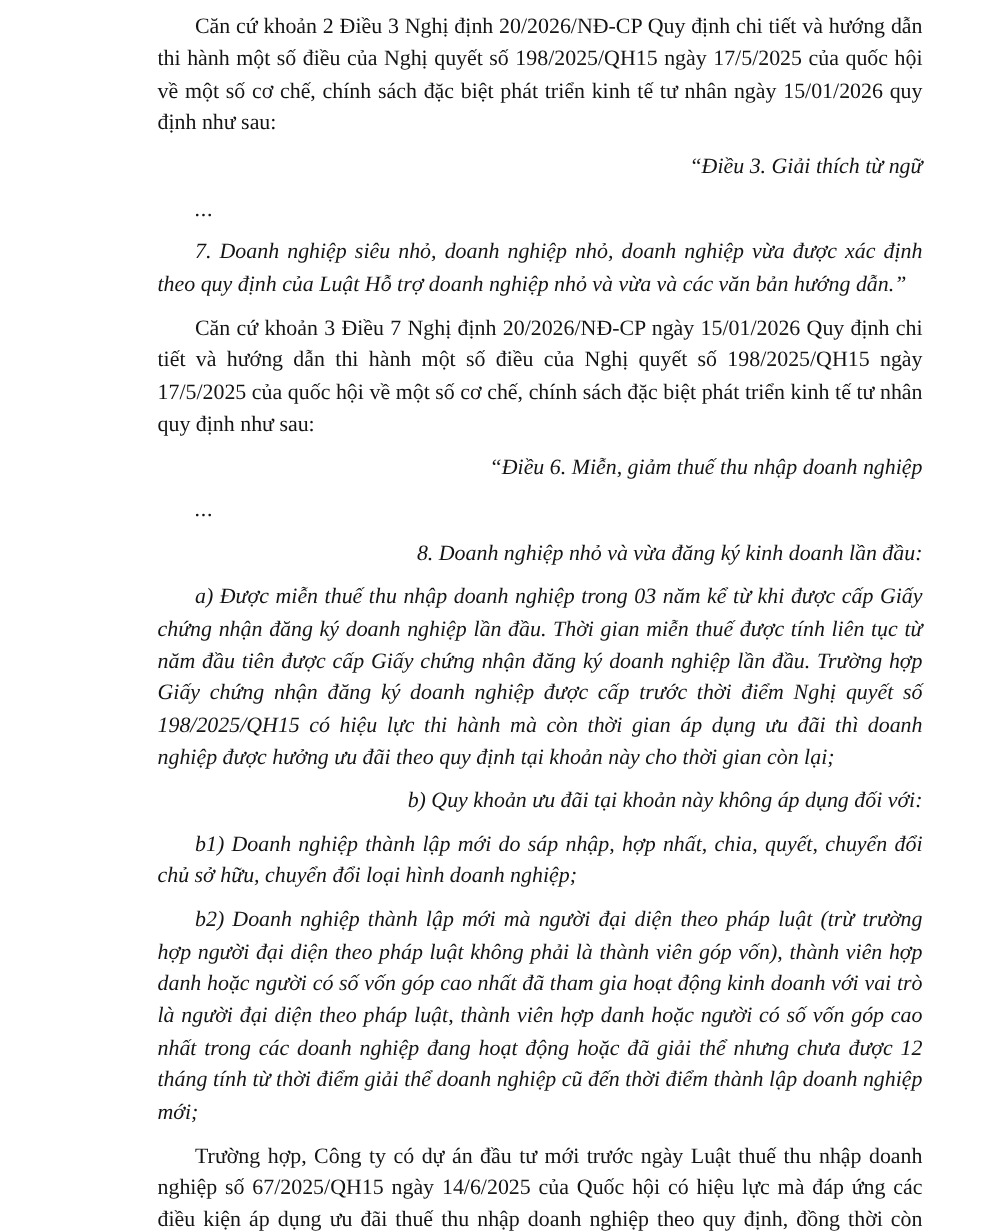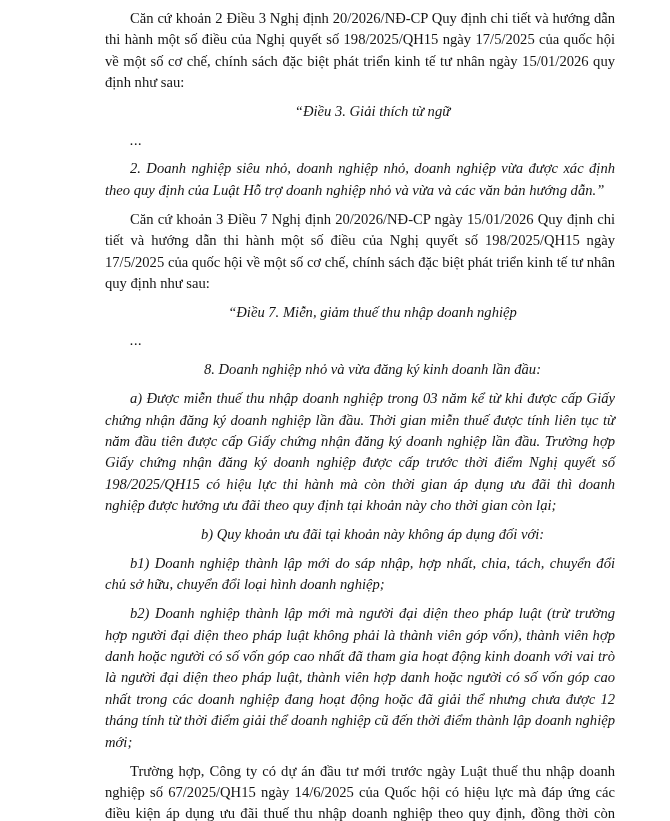--- a/index.html
+++ b/index.html
@@ -48,7 +48,7 @@
 
   
   p.para.short {
-    text-align: center;
+    text-align: right;
   }
 
   p.para.ellipsis {

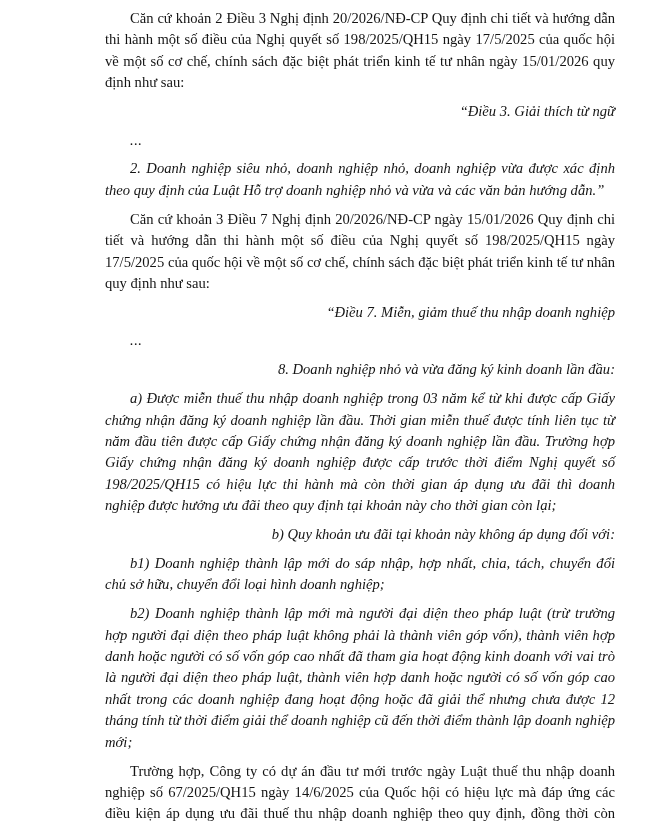--- a/index.html
+++ b/index.html
@@ -78,7 +78,7 @@
 
     <p class="para italic ellipsis">...</p>
 
-    <p class="para italic">2. Doanh nghiệp siêu nhỏ, doanh nghiệp nhỏ, doanh nghiệp vừa được xác định theo quy định của Luật Hỗ trợ doanh nghiệp nhỏ và vừa và các văn bản hướng dẫn.”</p>
+    <p class="para italic">7. Doanh nghiệp siêu nhỏ, doanh nghiệp nhỏ, doanh nghiệp vừa được xác định theo quy định của Luật Hỗ trợ doanh nghiệp nhỏ và vừa và các văn bản hướng dẫn.”</p>
 
     <p class="para">Căn cứ khoản 3 Điều 7 Nghị định 20/2026/NĐ-CP ngày 15/01/2026 Quy định chi tiết và hướng dẫn thi hành một số điều của Nghị quyết số 198/2025/QH15 ngày 17/5/2025 của quốc hội về một số cơ chế, chính sách đặc biệt phát triển kinh tế tư nhân quy định như sau:</p>
 

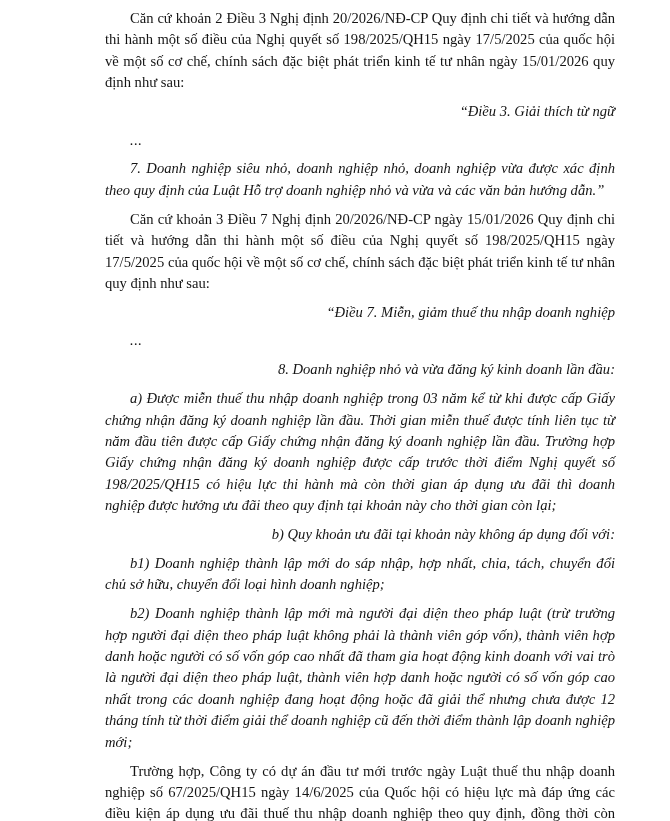--- a/index.html
+++ b/index.html
@@ -82,7 +82,7 @@
 
     <p class="para">Căn cứ khoản 3 Điều 7 Nghị định 20/2026/NĐ-CP ngày 15/01/2026 Quy định chi tiết và hướng dẫn thi hành một số điều của Nghị quyết số 198/2025/QH15 ngày 17/5/2025 của quốc hội về một số cơ chế, chính sách đặc biệt phát triển kinh tế tư nhân quy định như sau:</p>
 
-    <p class="para italic short">“Điều 7. Miễn, giảm thuế thu nhập doanh nghiệp</p>
+    <p class="para italic short">“Điều 6. Miễn, giảm thuế thu nhập doanh nghiệp</p>
 
     <p class="para italic ellipsis">...</p>
 

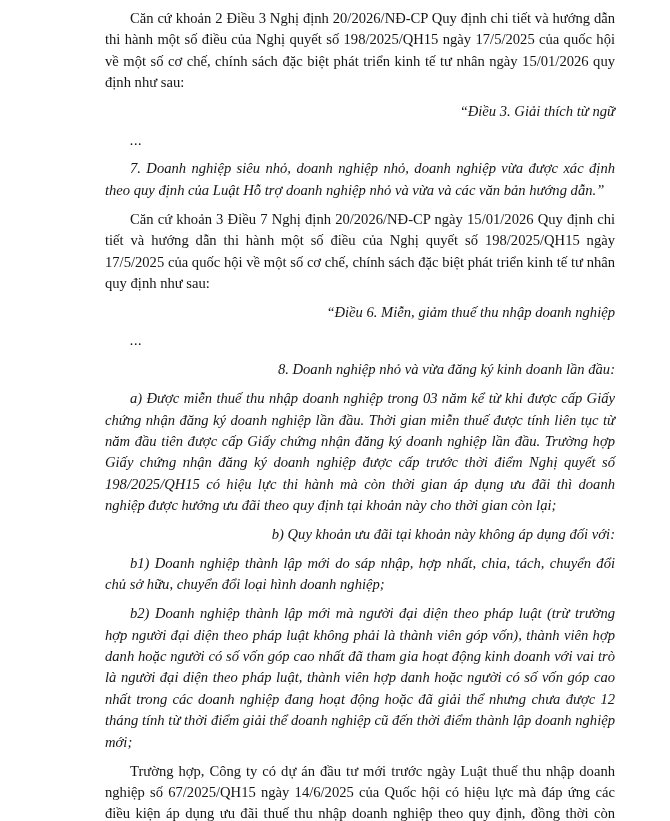--- a/index.html
+++ b/index.html
@@ -92,7 +92,7 @@
 
     <p class="para italic short">b) Quy khoản ưu đãi tại khoản này không áp dụng đối với:</p>
 
-    <p class="para italic">b1) Doanh nghiệp thành lập mới do sáp nhập, hợp nhất, chia, tách, chuyển đổi chủ sở hữu, chuyển đổi loại hình doanh nghiệp;</p>
+    <p class="para italic">b1) Doanh nghiệp thành lập mới do sáp nhập, hợp nhất, chia, quyết, chuyển đổi chủ sở hữu, chuyển đổi loại hình doanh nghiệp;</p>
 
     <p class="para italic">b2) Doanh nghiệp thành lập mới mà người đại diện theo pháp luật (trừ trường hợp người đại diện theo pháp luật không phải là thành viên góp vốn), thành viên hợp danh hoặc người có số vốn góp cao nhất đã tham gia hoạt động kinh doanh với vai trò là người đại diện theo pháp luật, thành viên hợp danh hoặc người có số vốn góp cao nhất trong các doanh nghiệp đang hoạt động hoặc đã giải thể nhưng chưa được 12 tháng tính từ thời điểm giải thể doanh nghiệp cũ đến thời điểm thành lập doanh nghiệp mới;</p>
 

